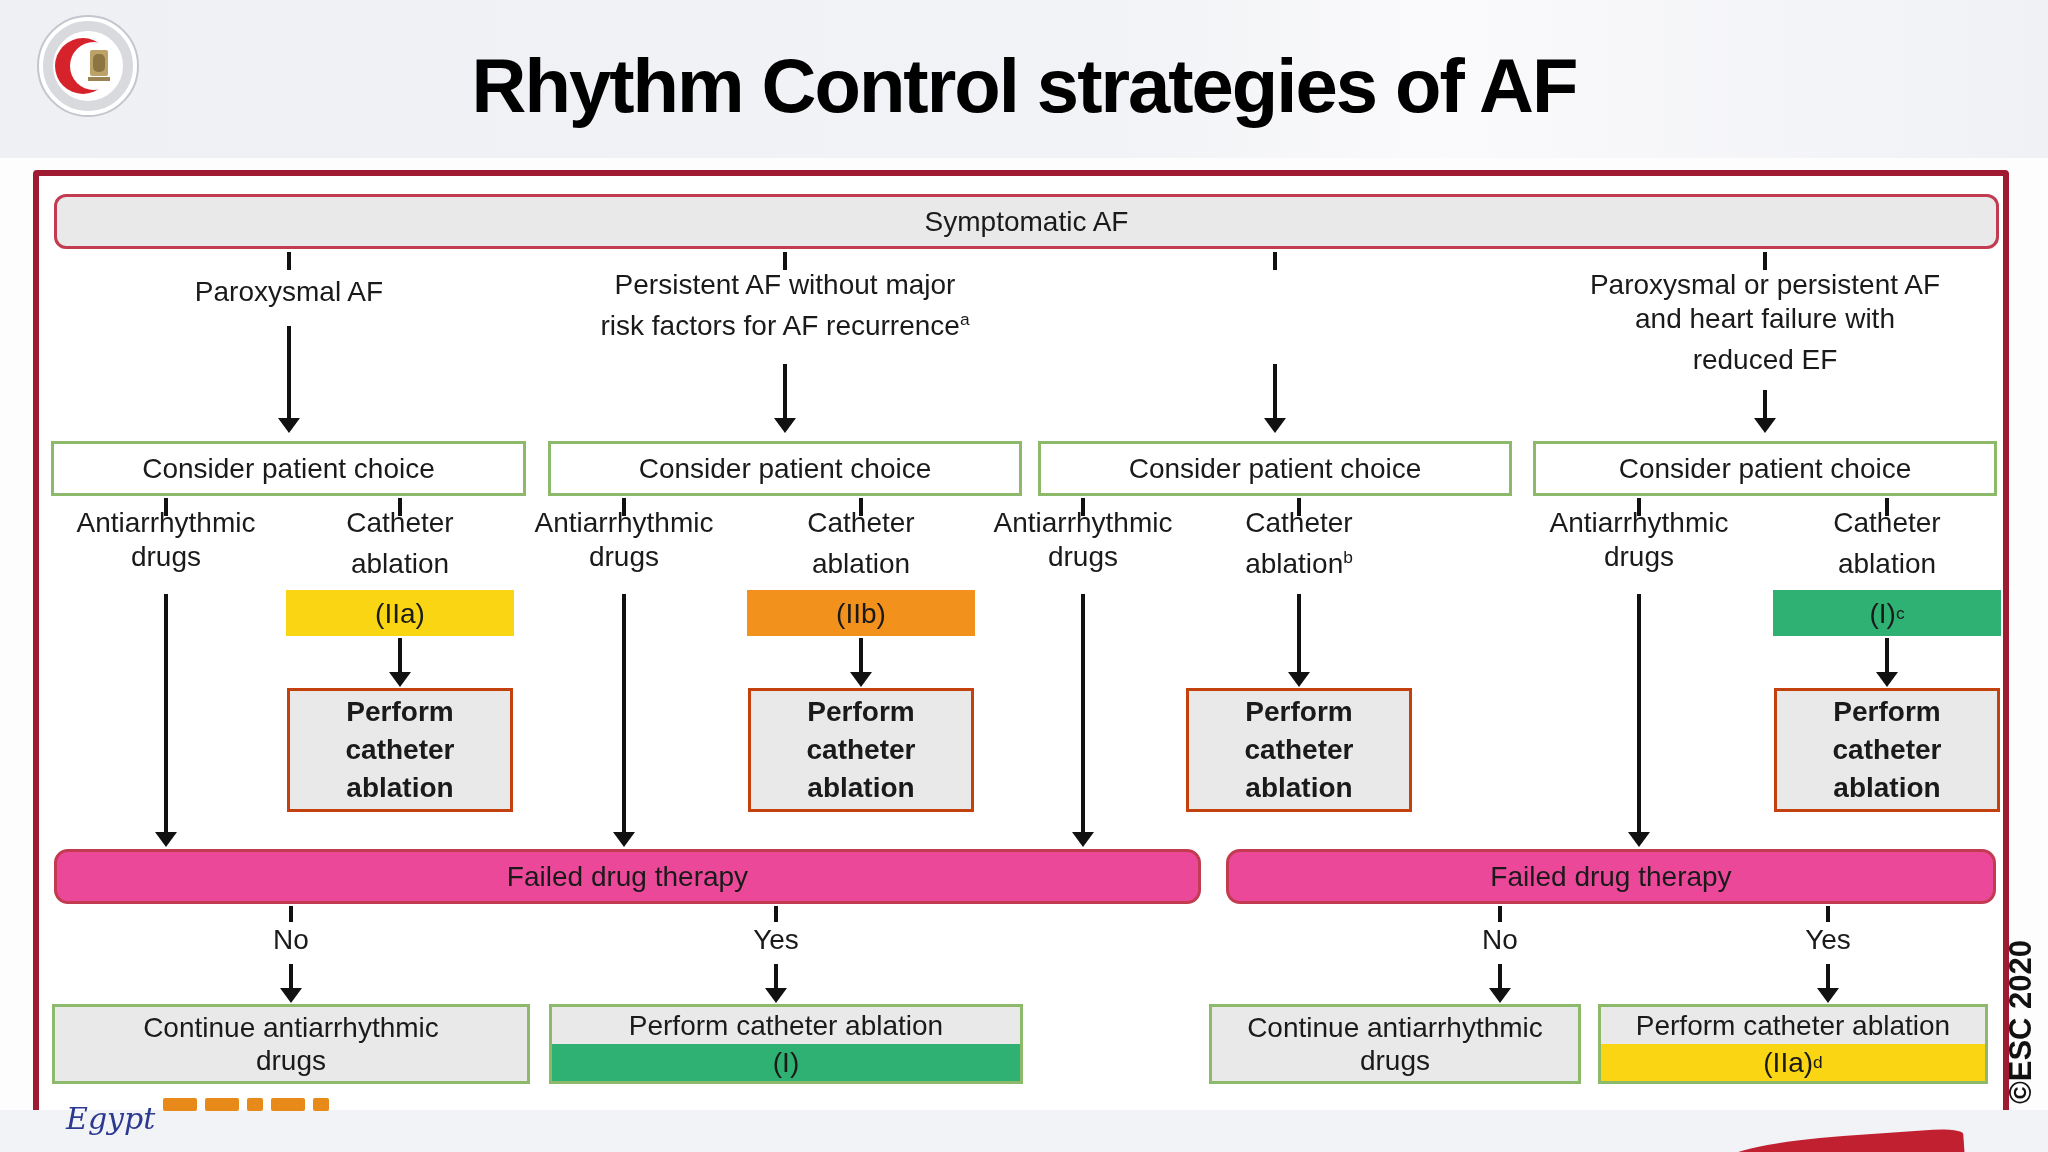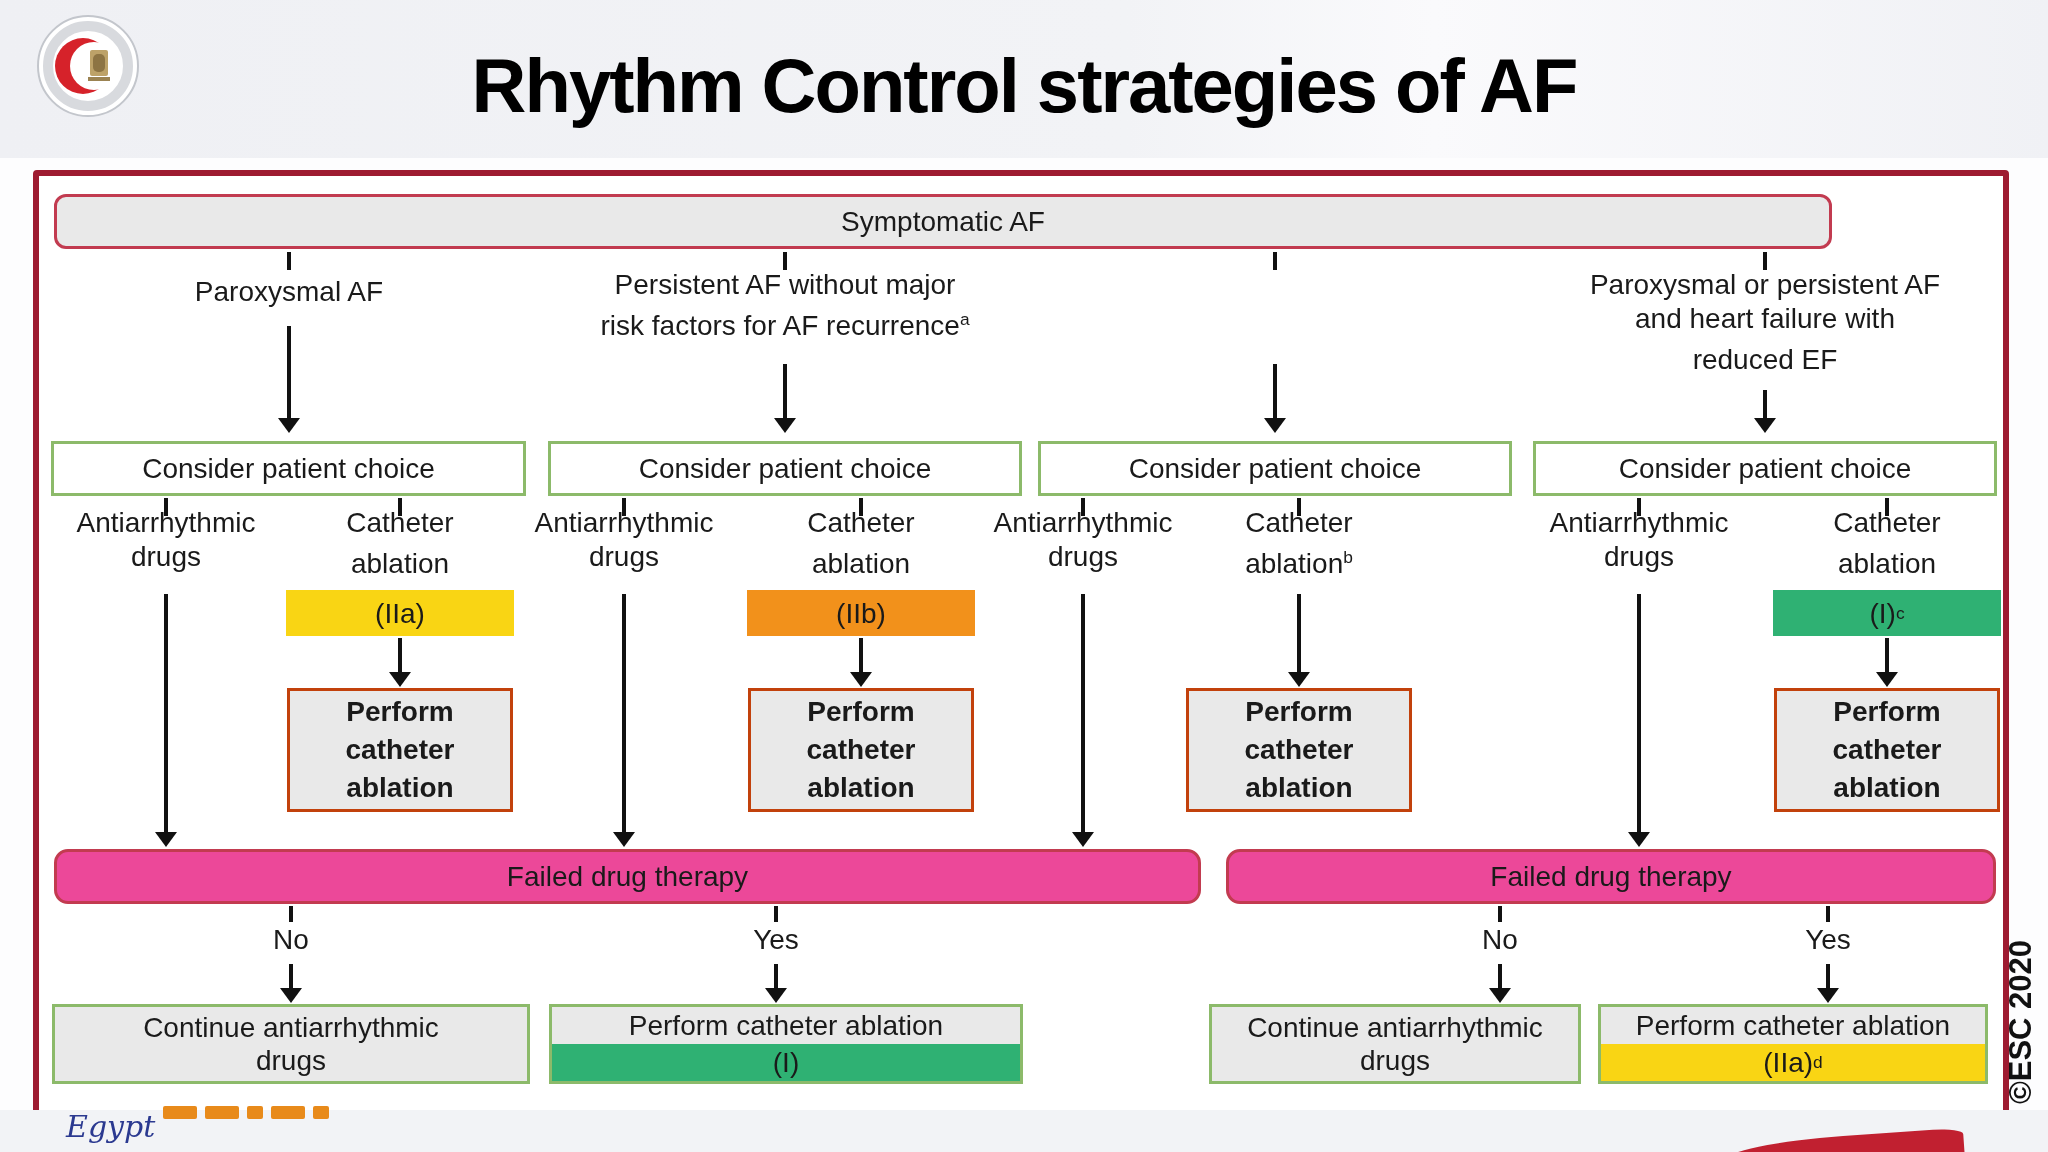--- a/index.html
+++ b/index.html
@@ -27,7 +27,7 @@
 
   .box{position:absolute;box-sizing:border-box;display:flex;align-items:center;justify-content:center;
        text-align:center;font-size:28px;line-height:33px;}
-  .root-box{left:15px;top:18px;width:1778px;height:55px;background:#e9e9e9;
+  .root-box{left:15px;top:18px;width:1945px;height:55px;background:#e9e9e9;
             border:3px solid #c23b50;border-radius:12px;}
   .consider-box{top:265px;height:55px;background:#fff;border:3px solid #8cba6a;}
   .failed-box{top:673px;height:55px;background:#ec4899;border:3px solid #c23b50;border-radius:14px;}

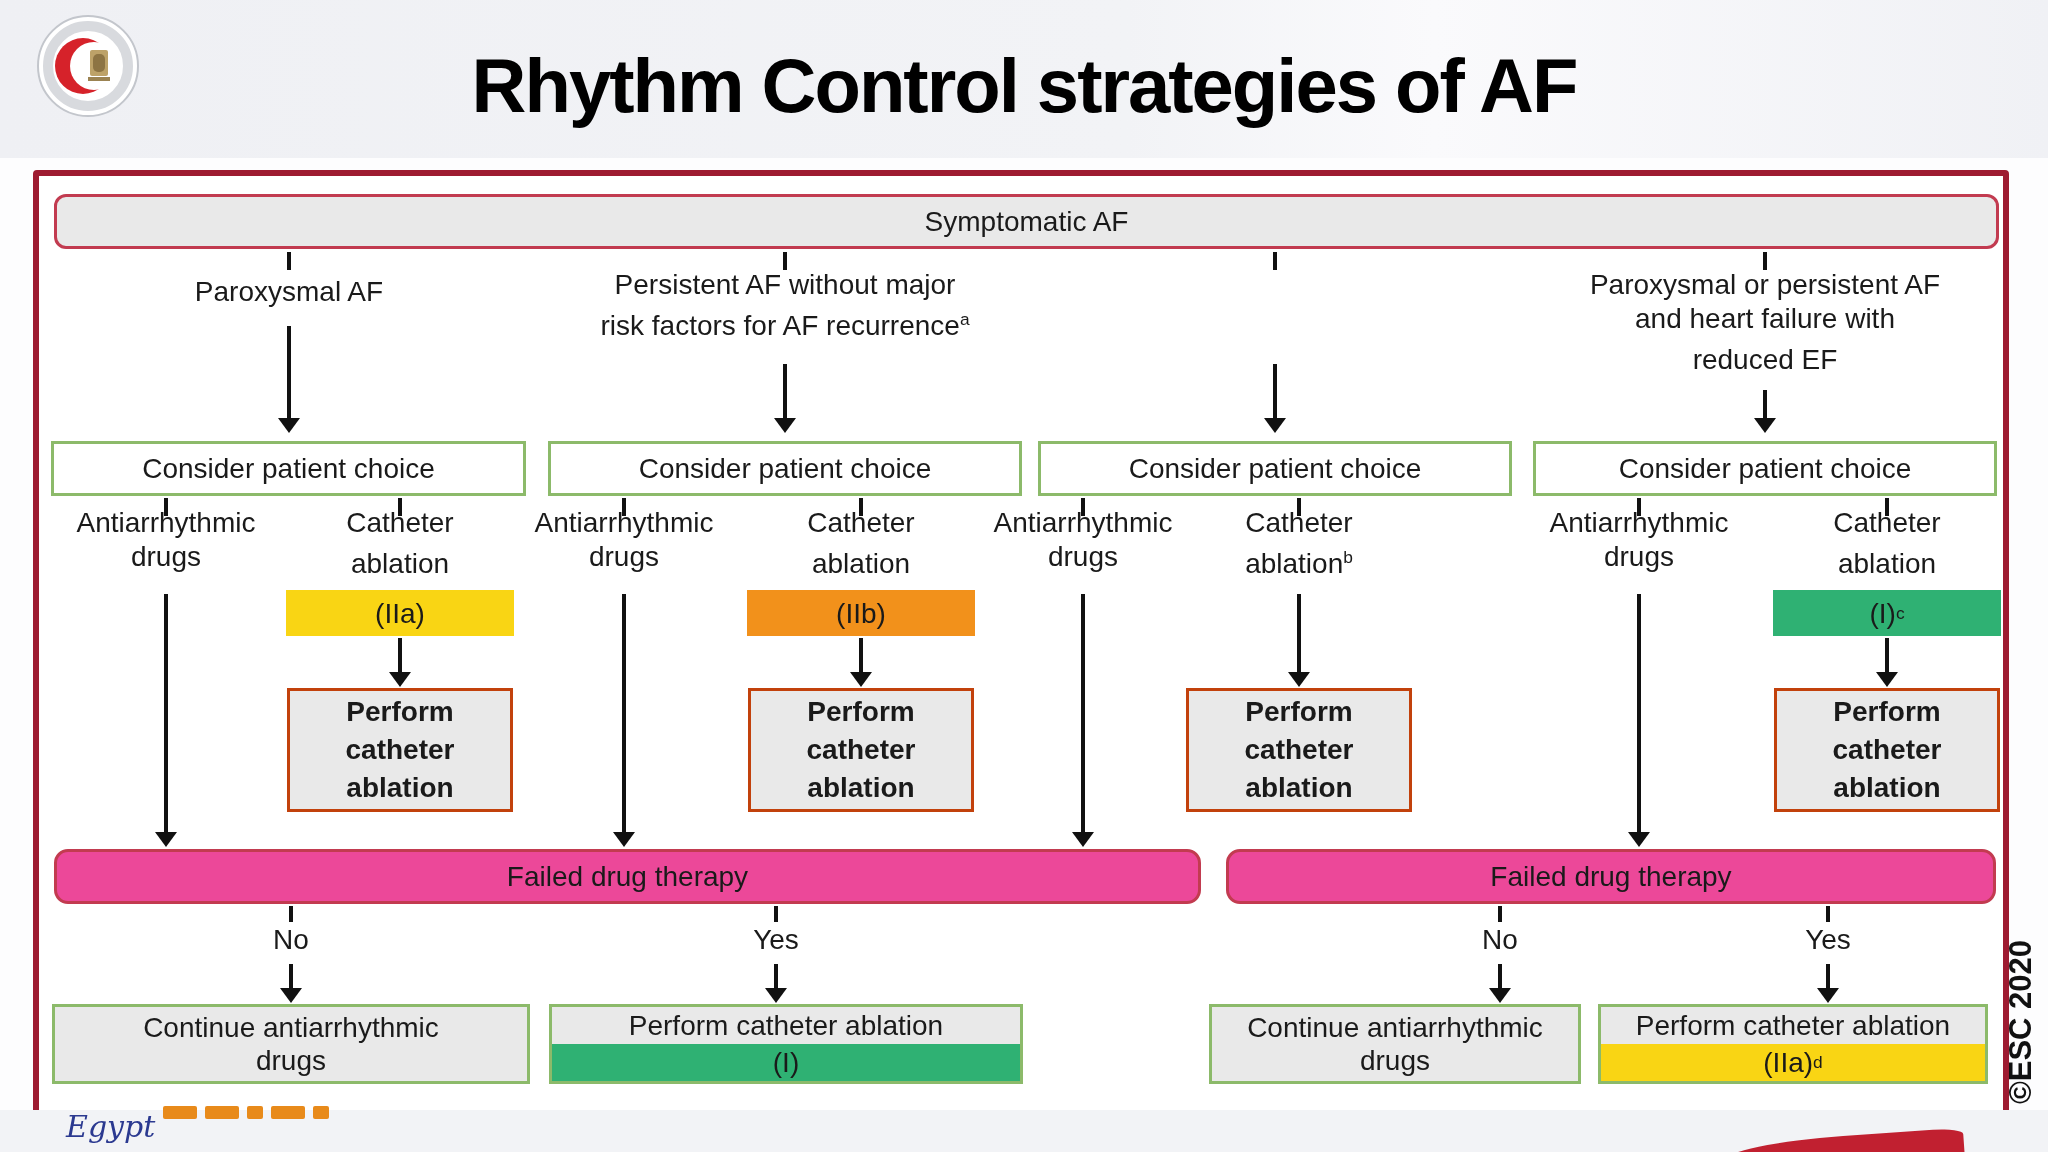--- a/index.html
+++ b/index.html
@@ -11,7 +11,7 @@
               font-size:76px;font-weight:bold;letter-spacing:-2px;color:#000;margin-top:12px;}
   .crest{position:absolute;left:36px;top:14px;width:104px;height:104px;}
   .footer-band{position:absolute;left:0;bottom:0;width:2048px;height:42px;background:#f2f3f6;}
-  .footer-logo{position:absolute;left:66px;bottom:12px;height:34px;}
+  .footer-logo{position:absolute;left:66px;bottom:20px;height:34px;}
   .footer-script{font-family:"DejaVu Serif","Liberation Serif",serif;font-style:italic;
                  font-size:30px;color:#2b3990;}
   .orange-block{display:inline-block;width:34px;height:13px;background:#e88a1a;margin-left:8px;

